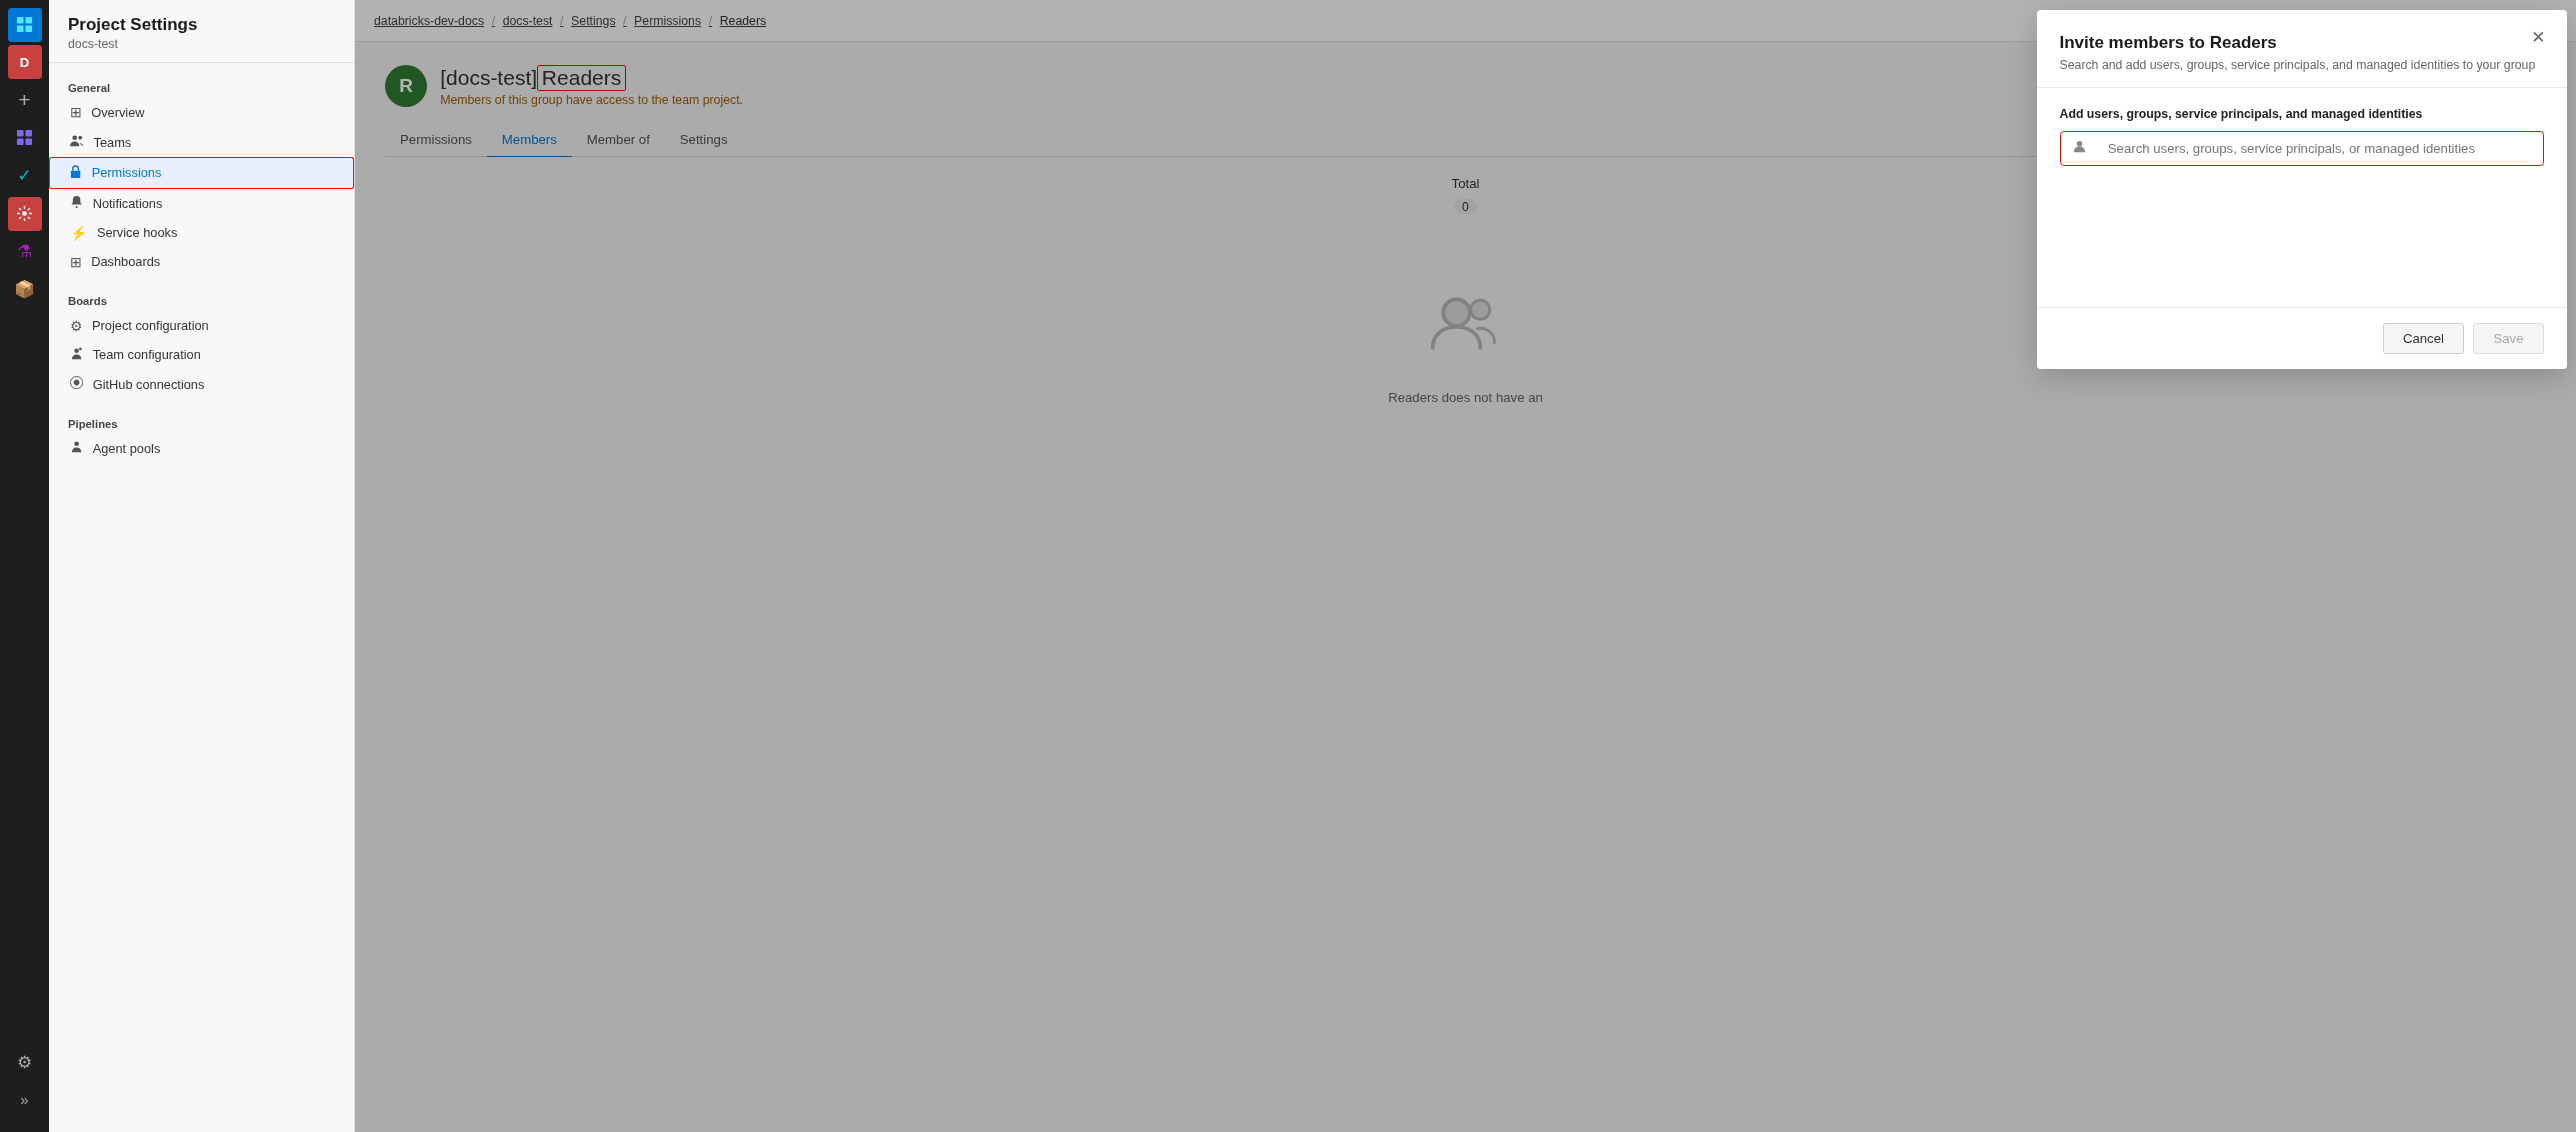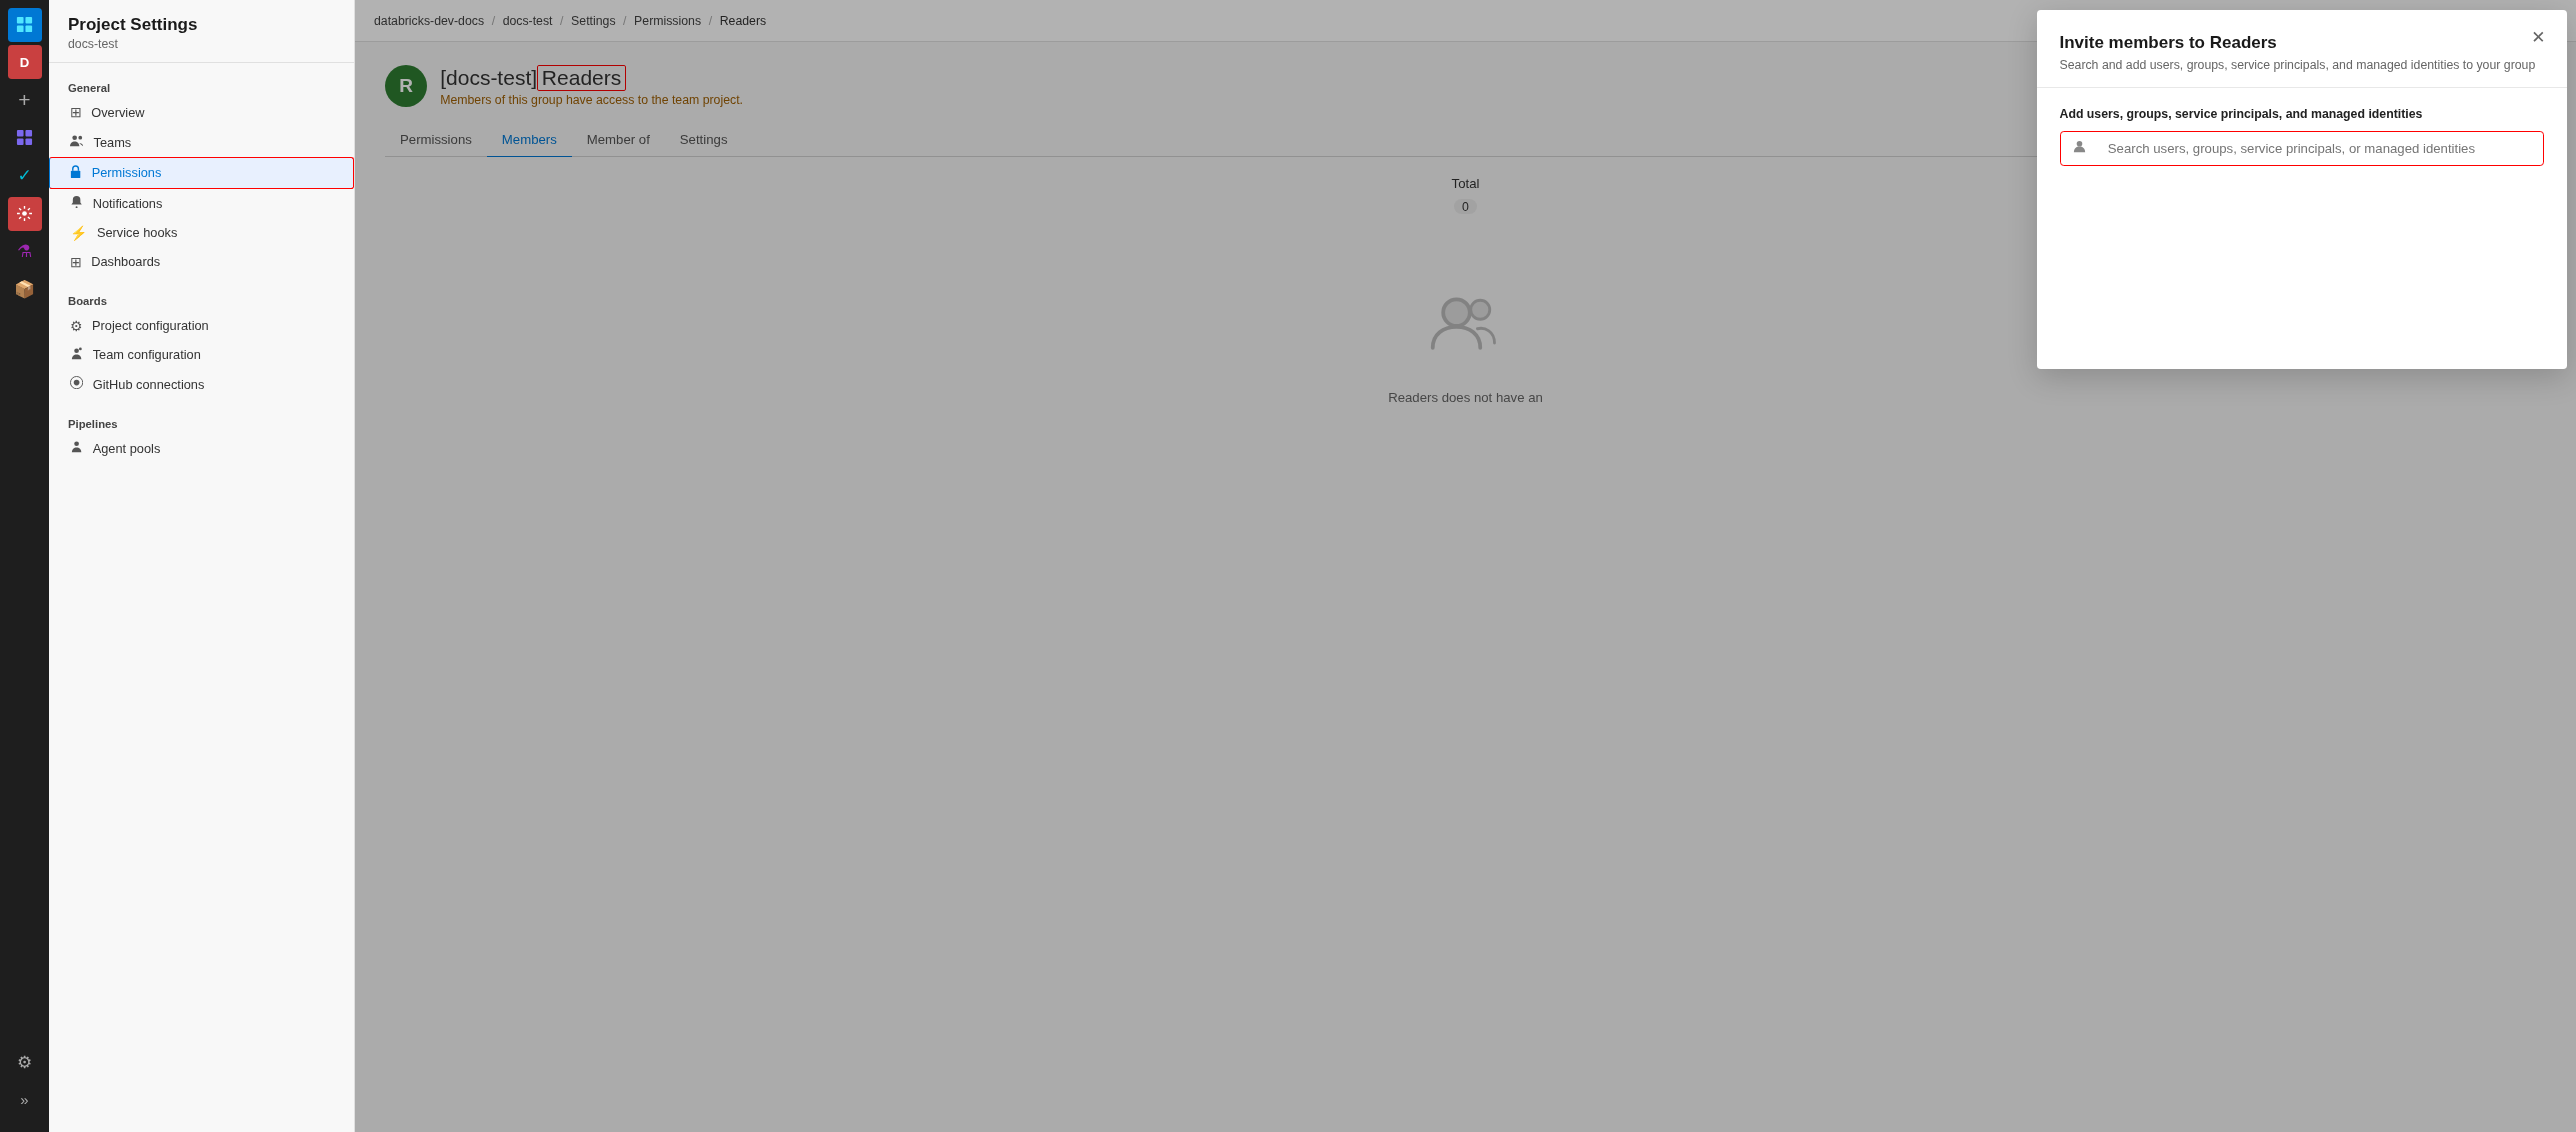--- a/index.html
+++ b/index.html
@@ -95,6 +95,7 @@
       font-size: 12.3px;
       color: #444;
       flex-shrink: 0;
+      text-decoration: underline;
     }
     .topbar-sep { color: #aaa; margin: 0 1.9px; }
     .topbar-item { color: #444; cursor: pointer; }

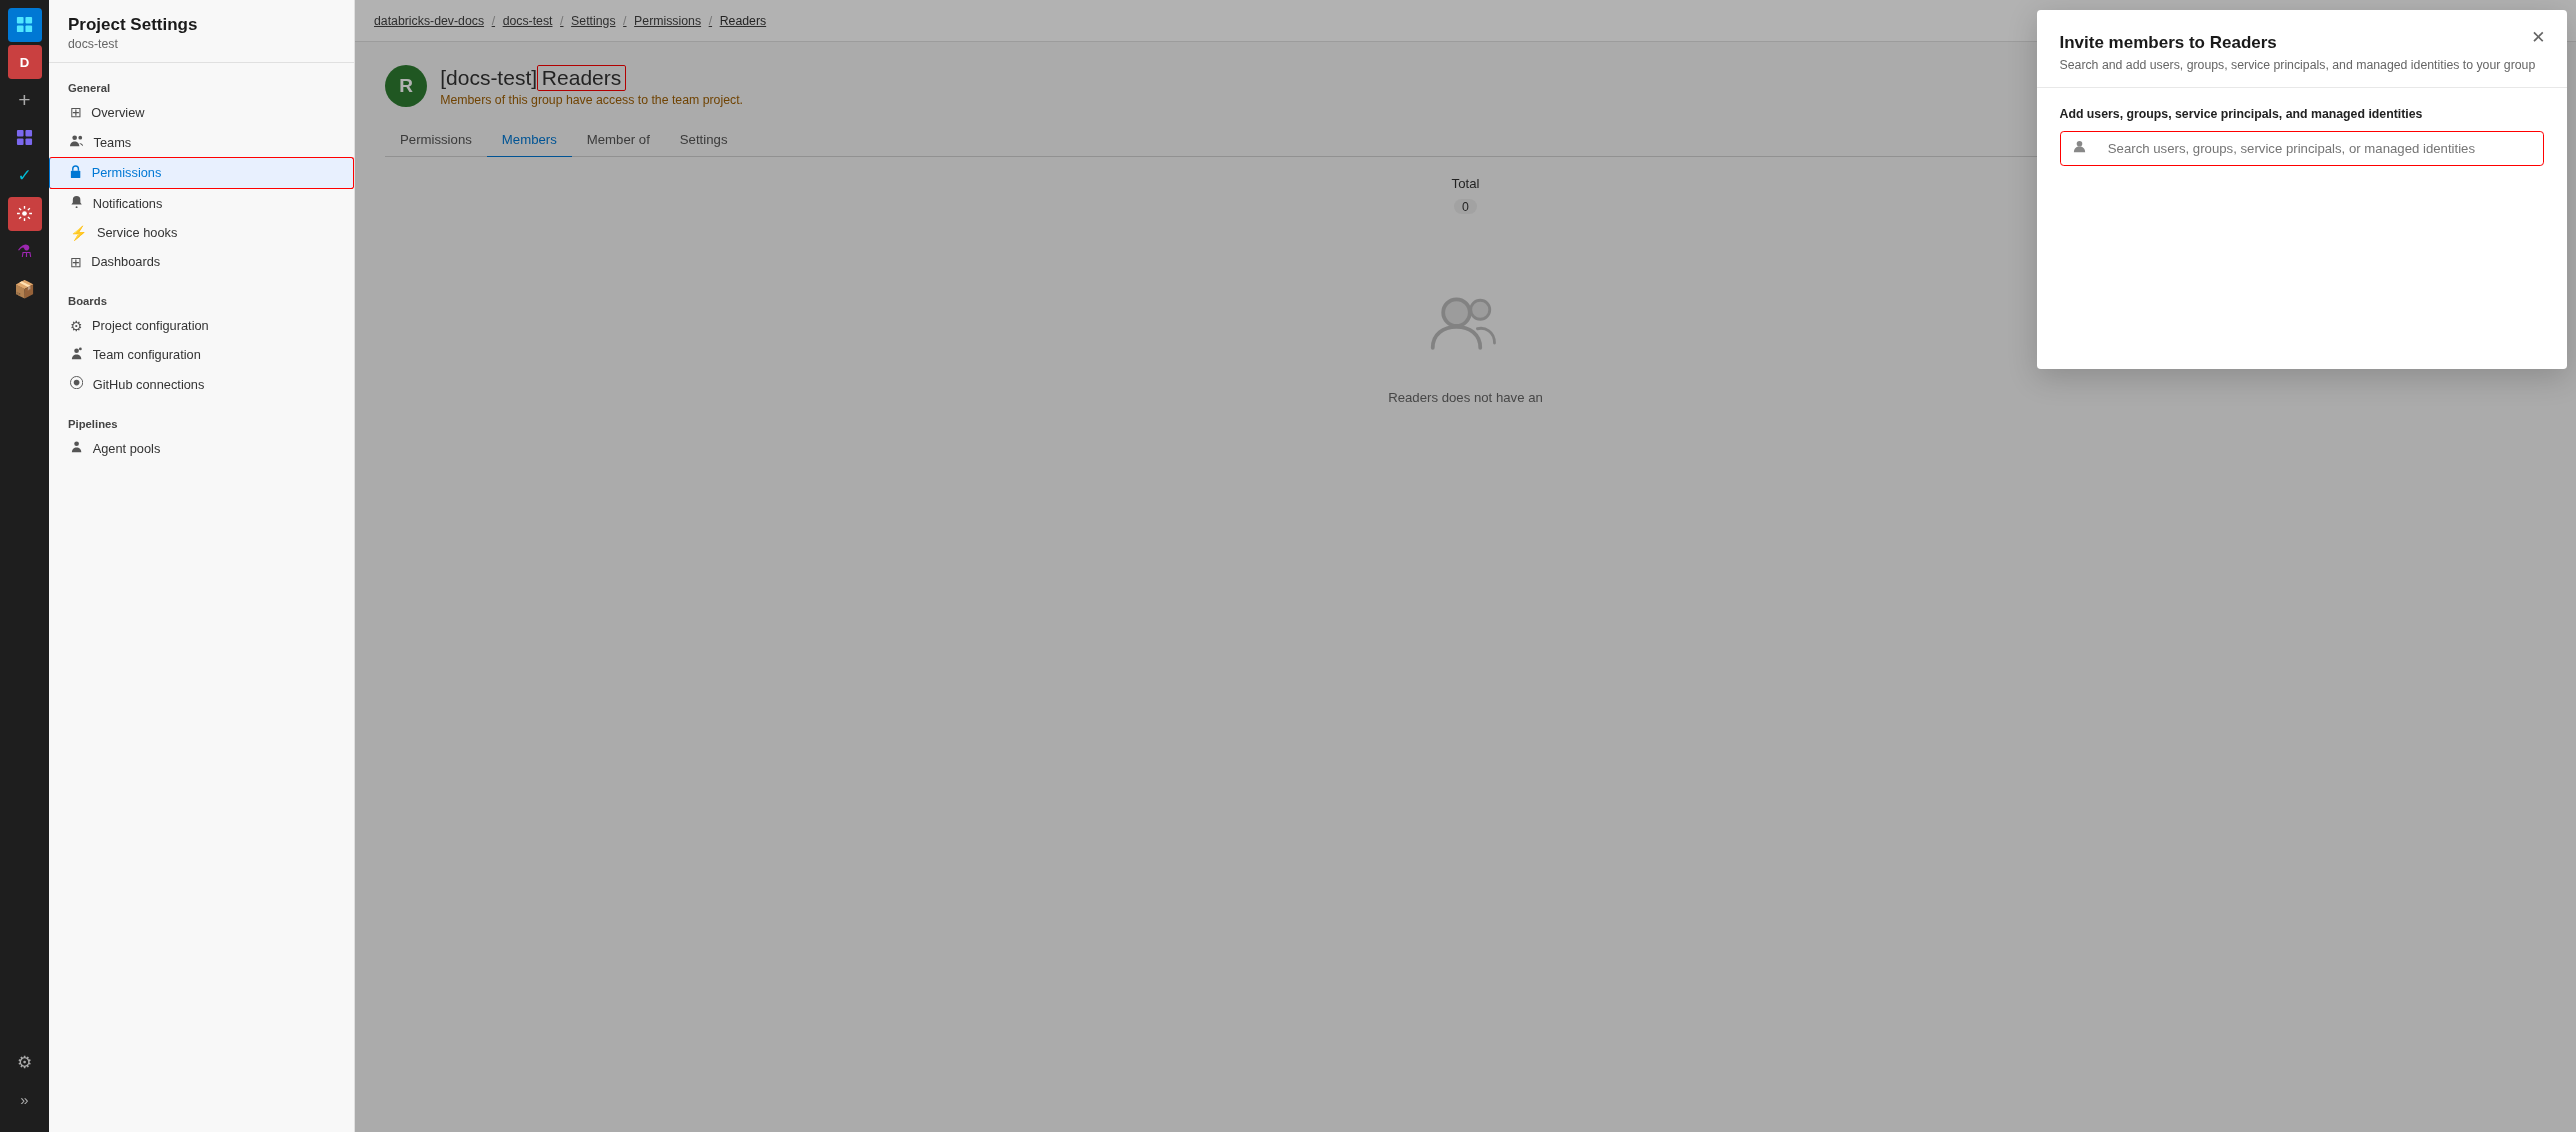--- a/index.html
+++ b/index.html
@@ -475,6 +475,10 @@
           <input class="search-input" type="text" placeholder="Search users, groups, service principals, or managed identities" style="">
         </div>
       </div>
+      <div class="modal-footer">
+        <button class="btn">Cancel</button>
+        <button class="btn btn-primary">Save</button>
+      </div>
     </div>
   </div>
 </div>

